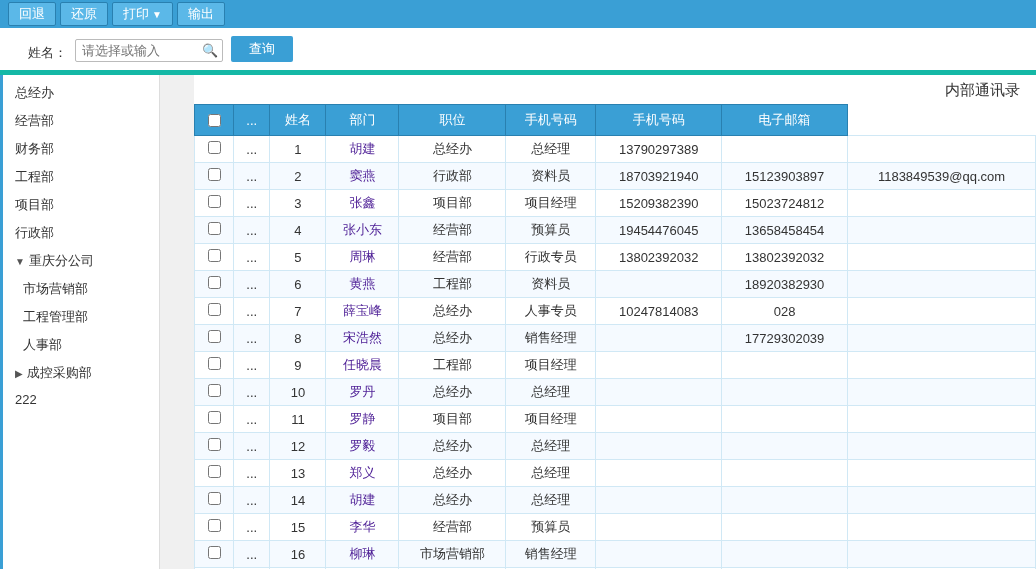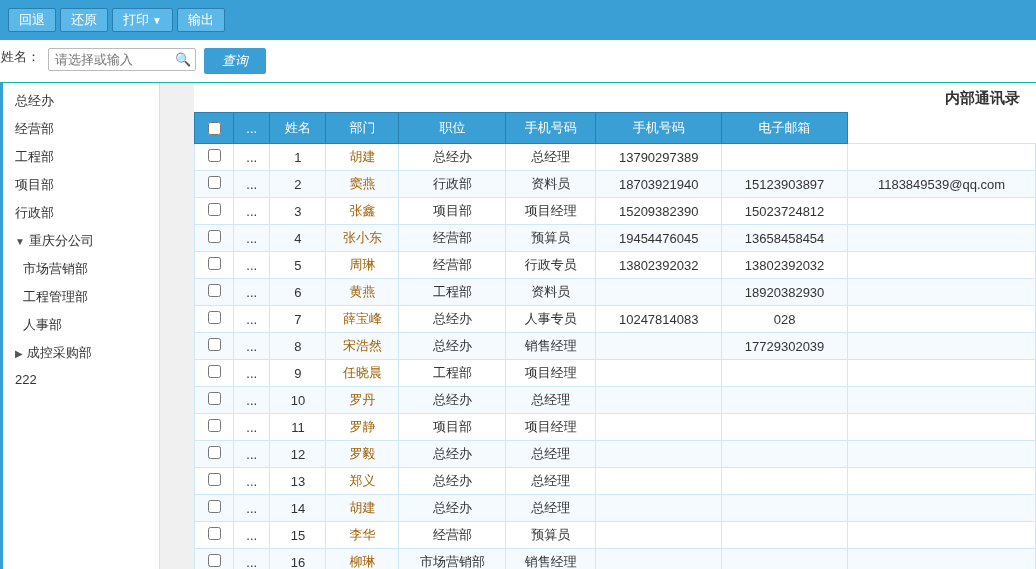--- a/index.html
+++ b/index.html
@@ -12,7 +12,7 @@
       display: flex;
       align-items: center;
       gap: 4px;
-      height: 40px;
+      height: 28px;
     }
     .toolbar-btn {
       background: #5bb8e8;

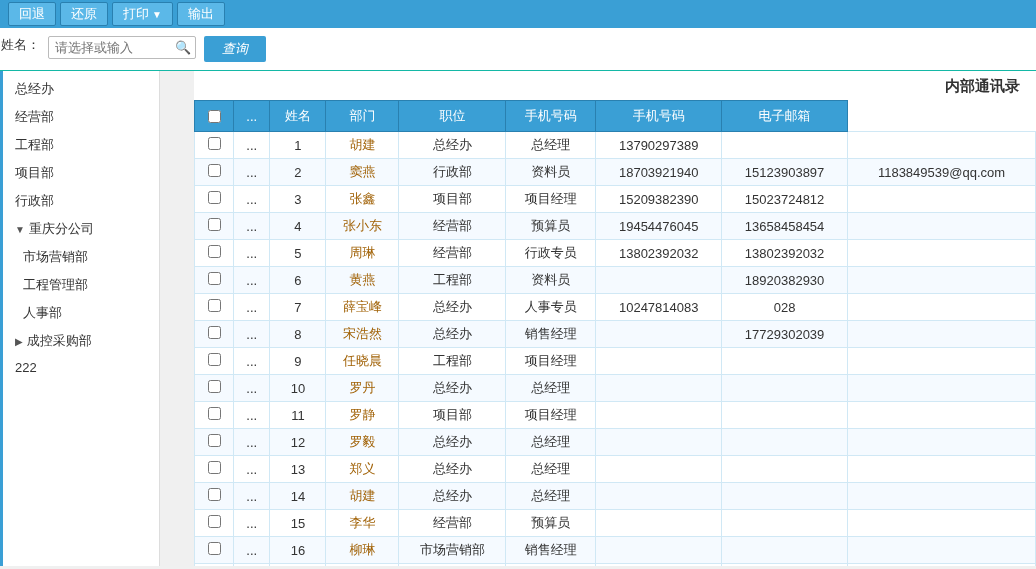--- a/index.html
+++ b/index.html
@@ -29,11 +29,11 @@
     
     #search-bar {
       background: #fff;
-      padding: 8px 1px;
+      padding: 8px 28px;
       display: flex;
-      align-items: flex-start;
+      align-items: flex-end;
       gap: 8px;
-      border-bottom: 1px solid #14b8a6;
+      border-bottom: 5px solid #14b8a6;
     }
     #search-bar label { font-size: 13px; color: #333; }
     #search-input {

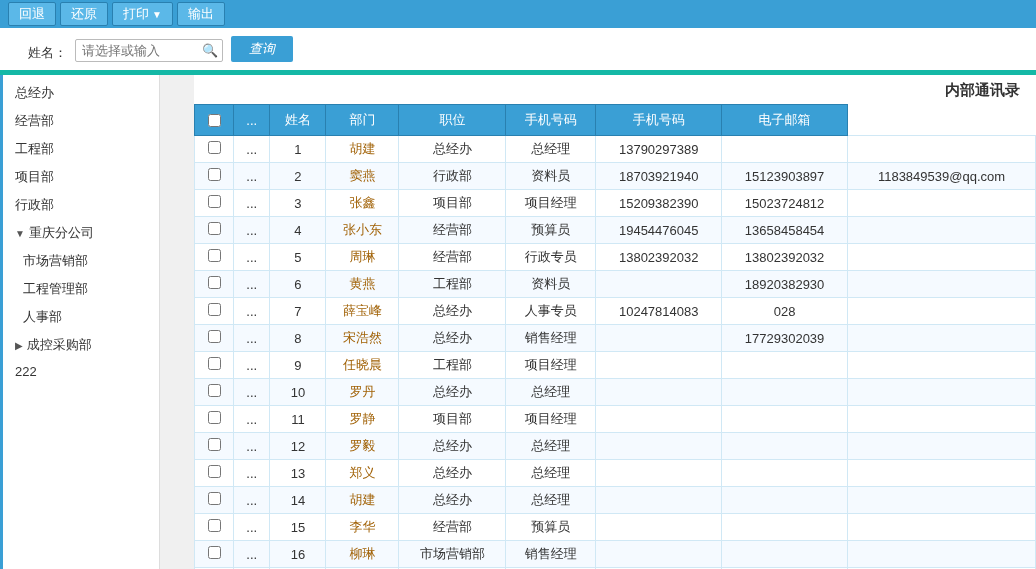--- a/index.html
+++ b/index.html
@@ -67,7 +67,6 @@
       font-size: 13px;
       cursor: pointer;
       border-radius: 2px;
-      font-style: italic;
     }
 
     

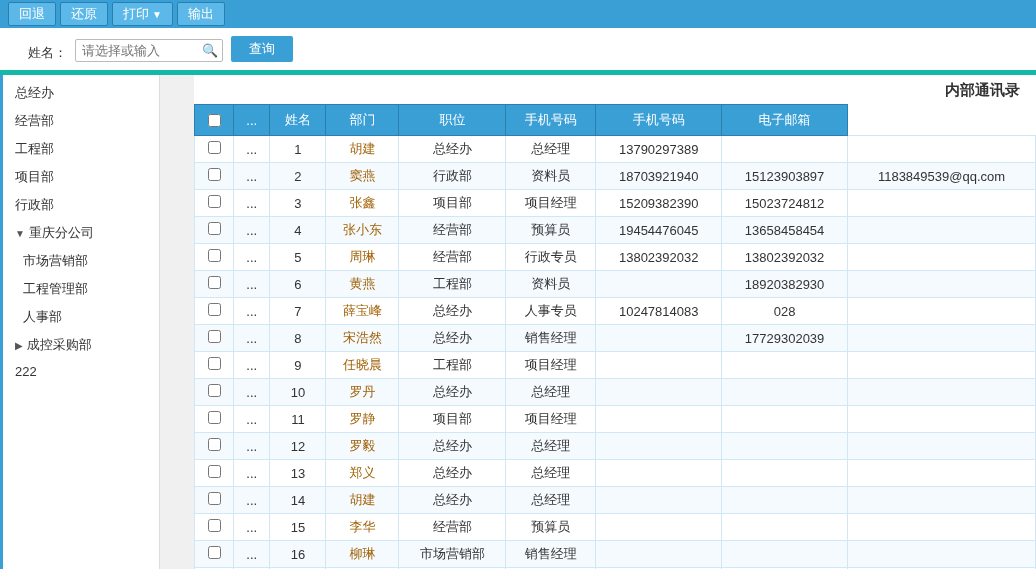--- a/index.html
+++ b/index.html
@@ -113,7 +113,7 @@
       text-align: right;
       padding: 6px 16px 4px 0;
       font-size: 15px;
-      font-weight: bold;
+      font-weight: normal;
       color: #333;
     }
 

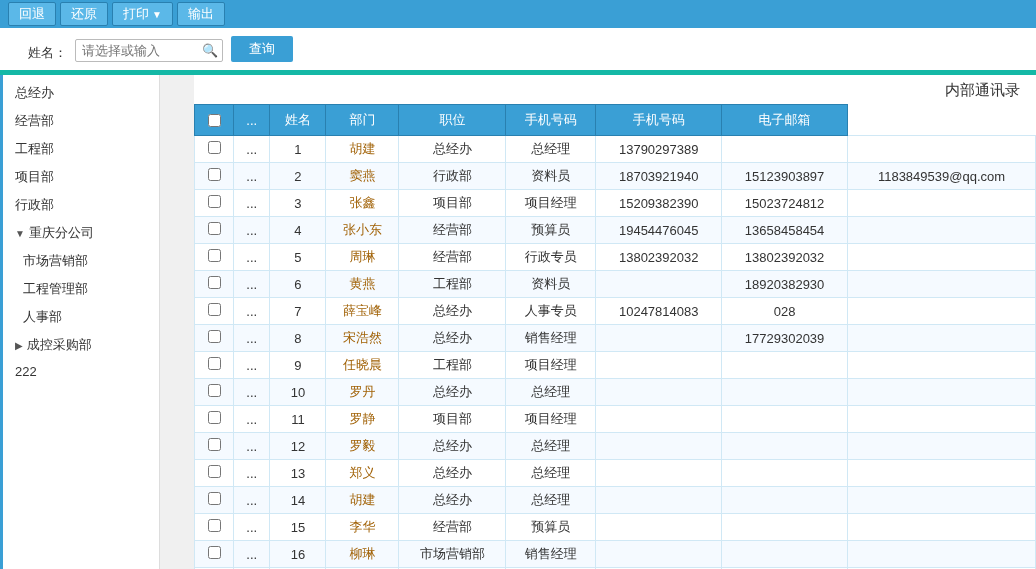--- a/index.html
+++ b/index.html
@@ -185,6 +185,7 @@
 
   <div class="sidebar-item"><span>总经办</span></div>
       <div class="sidebar-item"><span>经营部</span></div>
+      <div class="sidebar-item"><span>财务部</span></div>
       <div class="sidebar-item"><span>工程部</span></div>
       <div class="sidebar-item"><span>项目部</span></div>
       <div class="sidebar-item"><span>行政部</span></div>

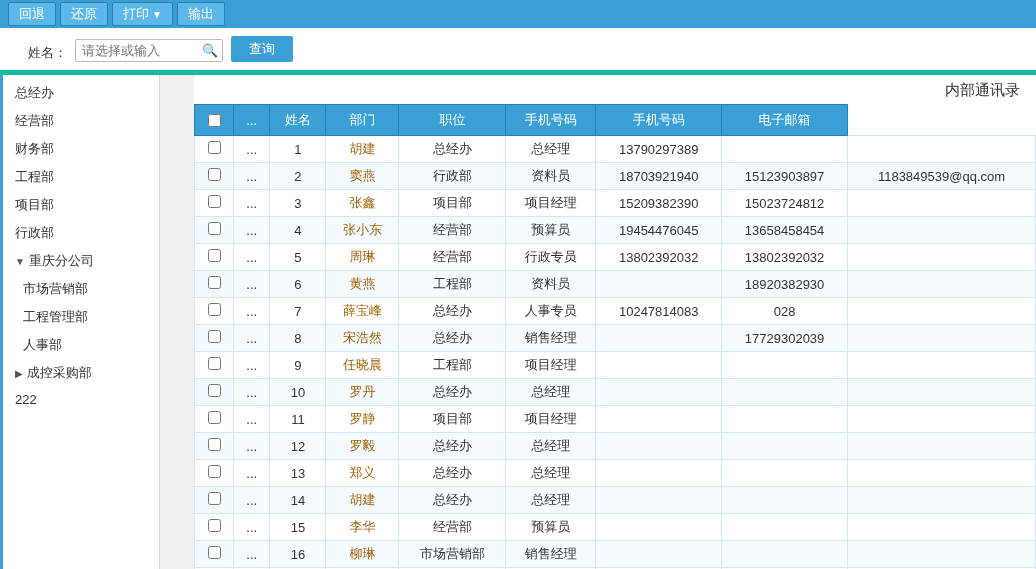--- a/index.html
+++ b/index.html
@@ -148,7 +148,7 @@
       white-space: nowrap;
     }
     #data-table tbody td.name-cell {
-      color: #a16207;
+      color: #4c1d95;
       cursor: pointer;
     }
     .row-checkbox { cursor: pointer; }

